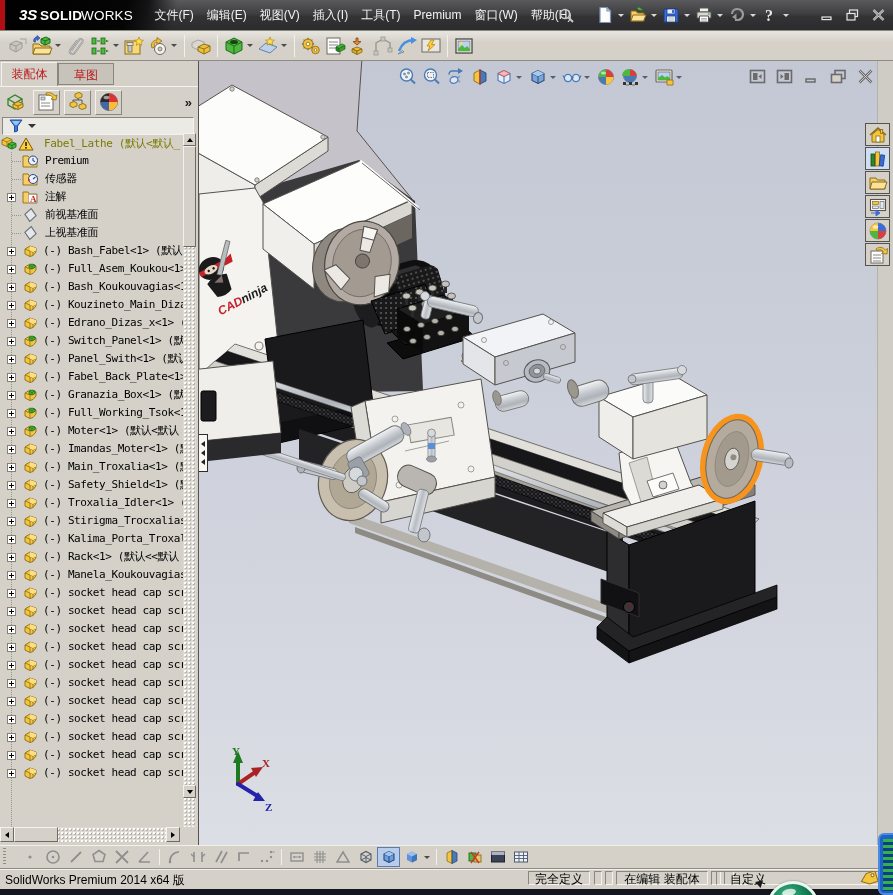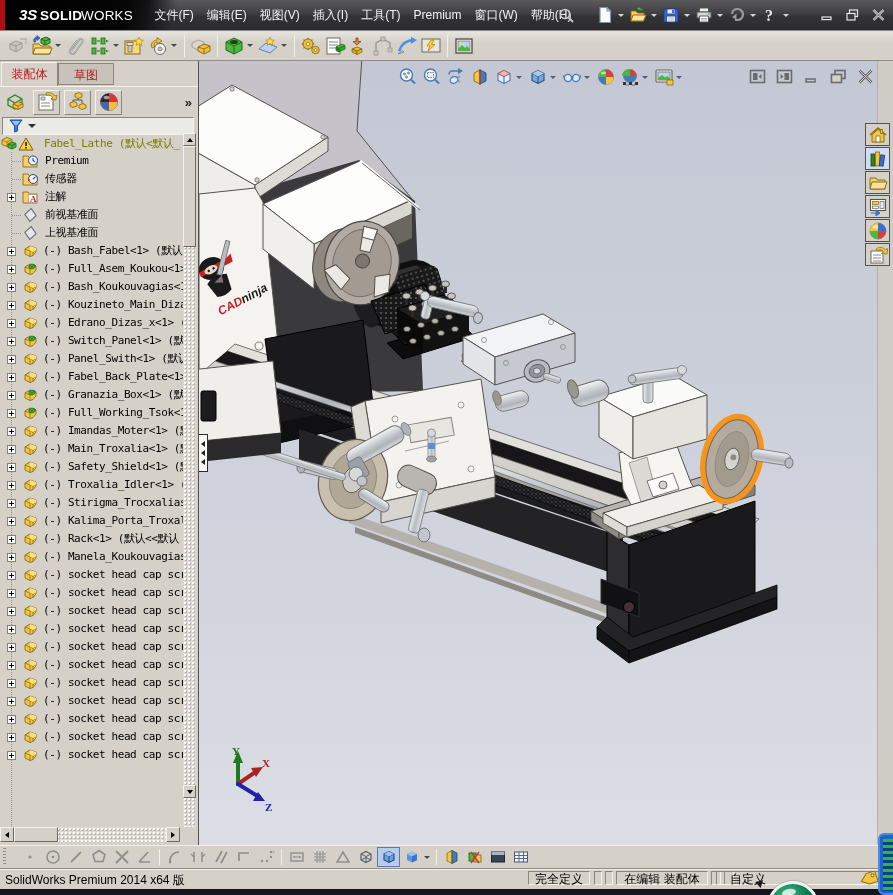--- a/index.html
+++ b/index.html
@@ -931,6 +931,14 @@
               <use href="#ic-subasm"></use>
             </svg>
             <span class="lbl">(-) Full_Working_Tsok&lt;1</span>
+          </div>
+          <div class="trow">
+            <span class="doth" style="left: 12px; width: 0px;"></span>
+            <span class="exp"></span>
+            <svg width="18" height="16" class="icon">
+              <use href="#ic-subasm"></use>
+            </svg>
+            <span class="lbl">(-) Moter&lt;1&gt; (默认&lt;默认</span>
           </div>
           <div class="trow">
             <span class="doth" style="left: 12px; width: 0px;"></span>

